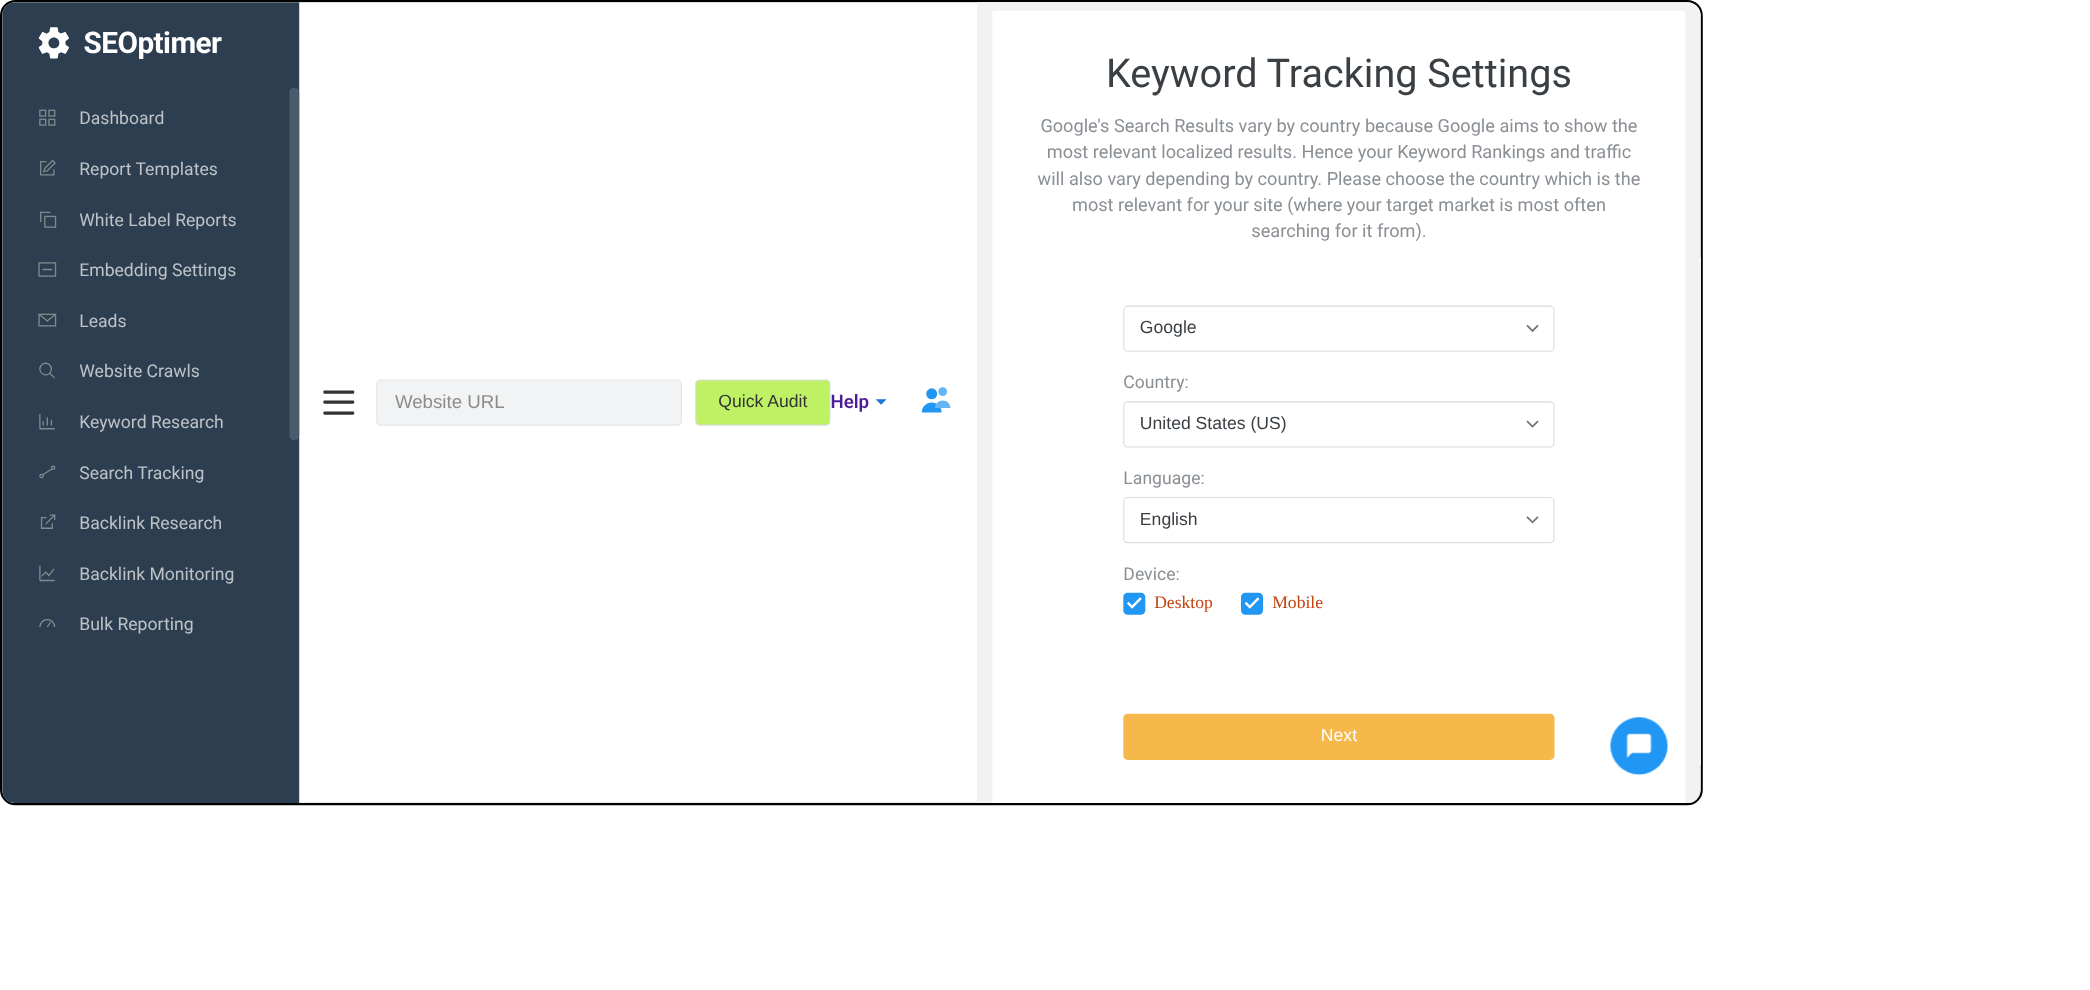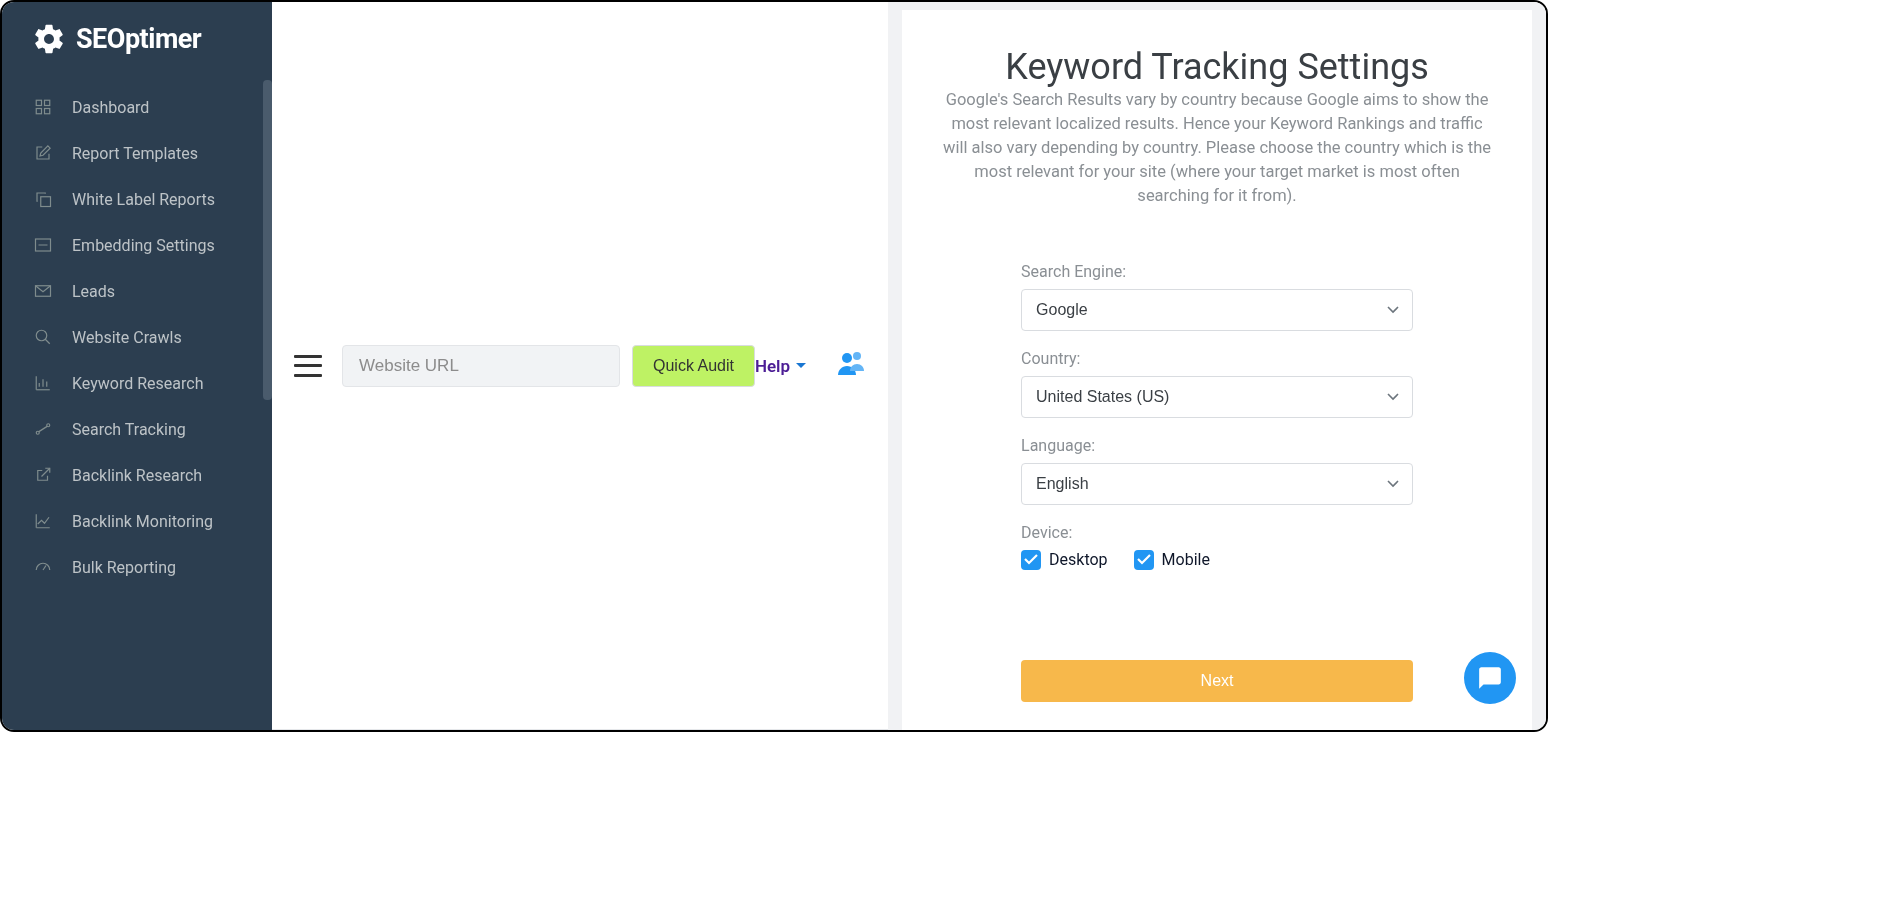--- a/index.html
+++ b/index.html
@@ -143,6 +143,7 @@
       font-size: 36px;
       font-weight: 400;
       color: #3a3f44;
+      margin-bottom: 16px;
     }
     .desc {
       max-width: 790px;

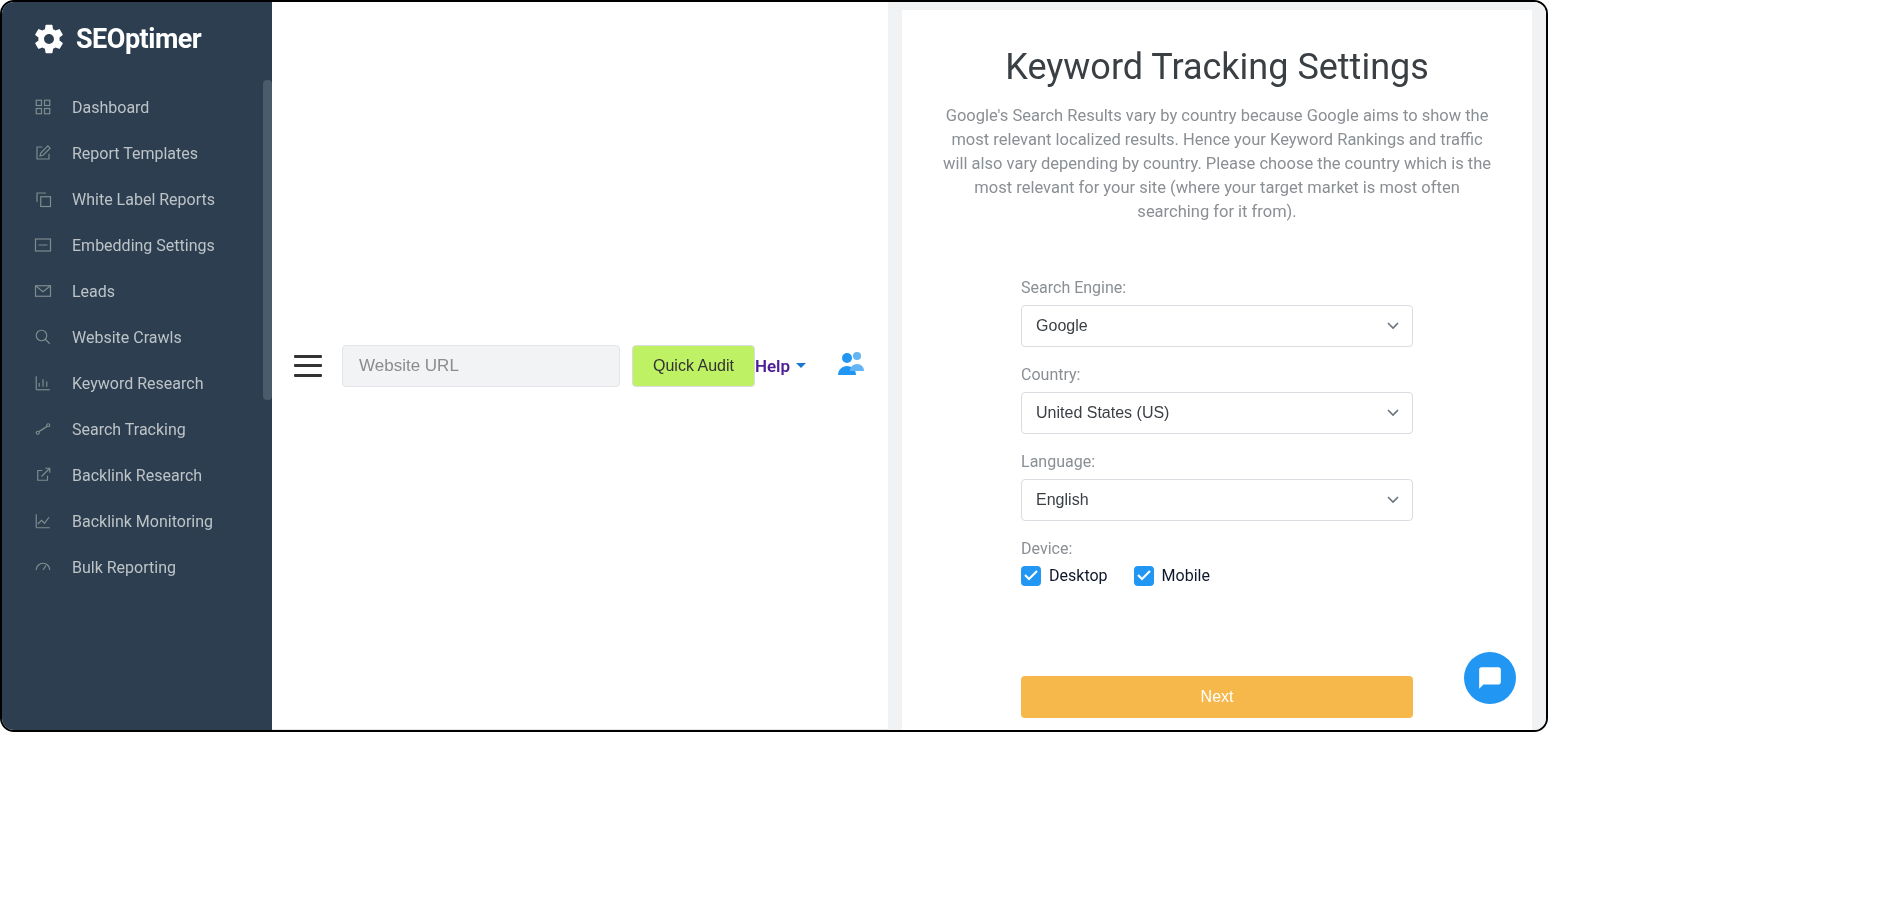--- a/index.html
+++ b/index.html
@@ -376,7 +376,6 @@
 
         <div class="form">
           <div class="form-group">
-            <label class="form-label">Search Engine:</label>
             <div class="select-wrap">
               <select class="form-select">
                 <option>Google</option>

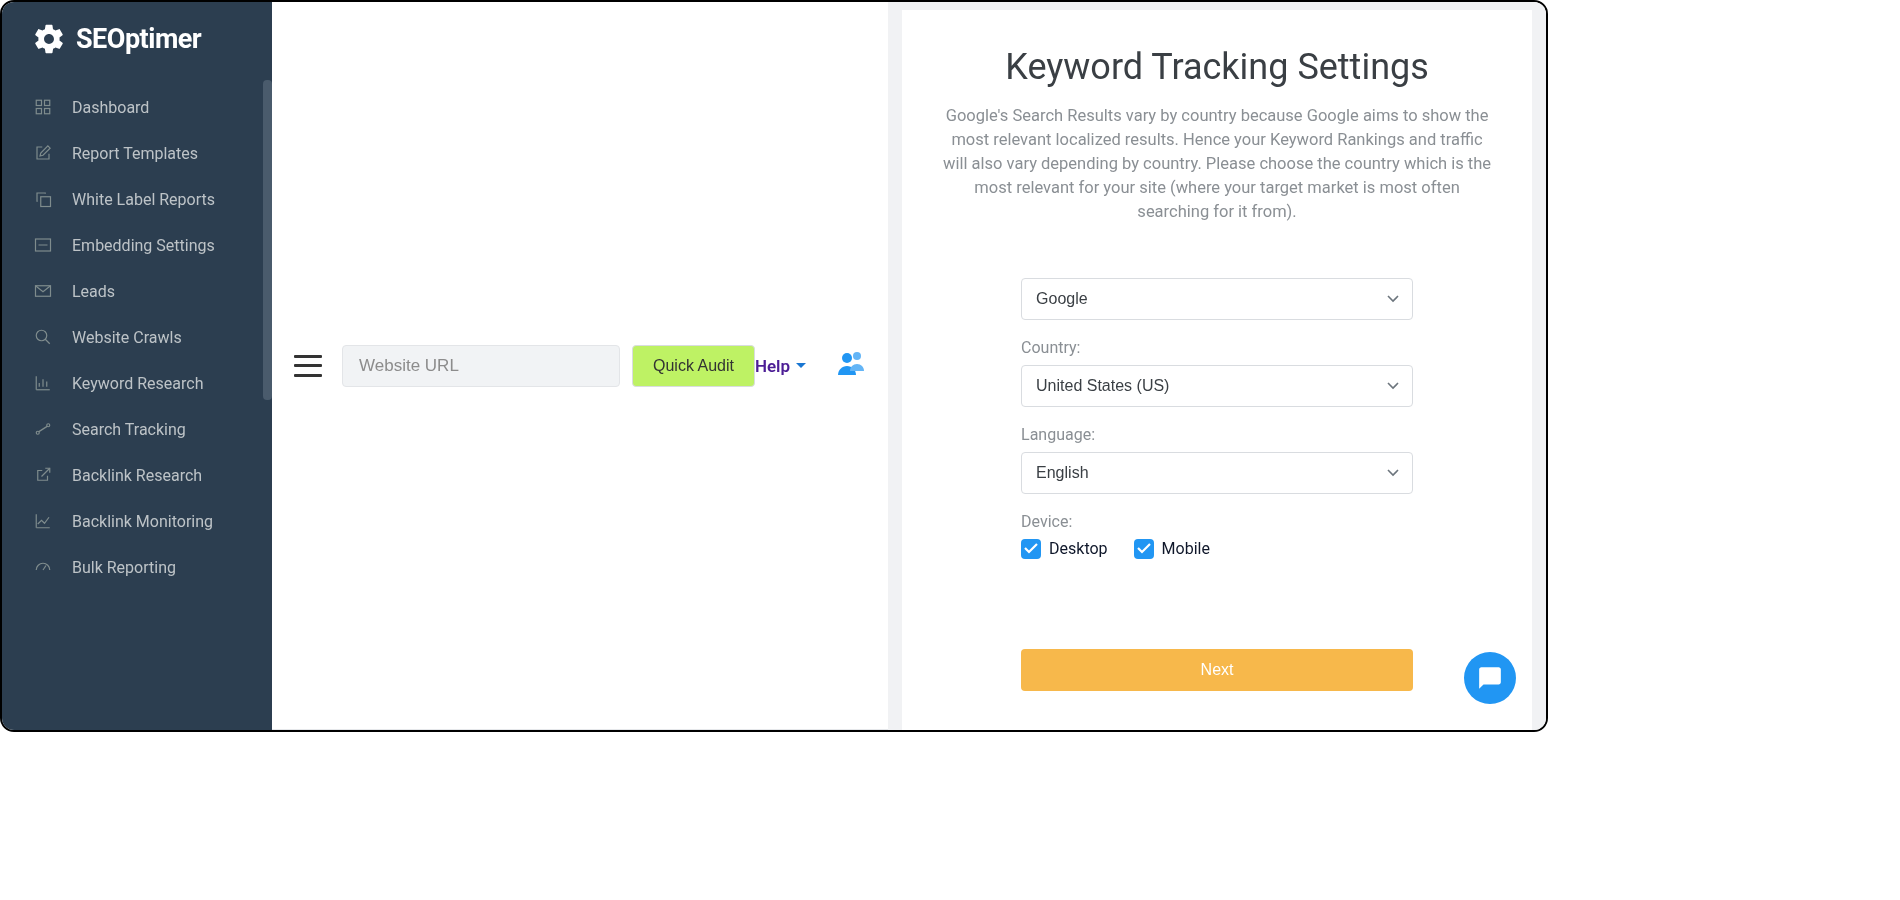--- a/index.html
+++ b/index.html
@@ -196,7 +196,7 @@
       align-items: center;
       justify-content: center;
     }
-    .check-label { font-size: 16px; color: #0f172a; }
+    .check-label { font-size: 16px; color: #c2410c; font-family: Liberation Serif, serif; }
     .next-btn {
       width: 100%;
       height: 42px;

